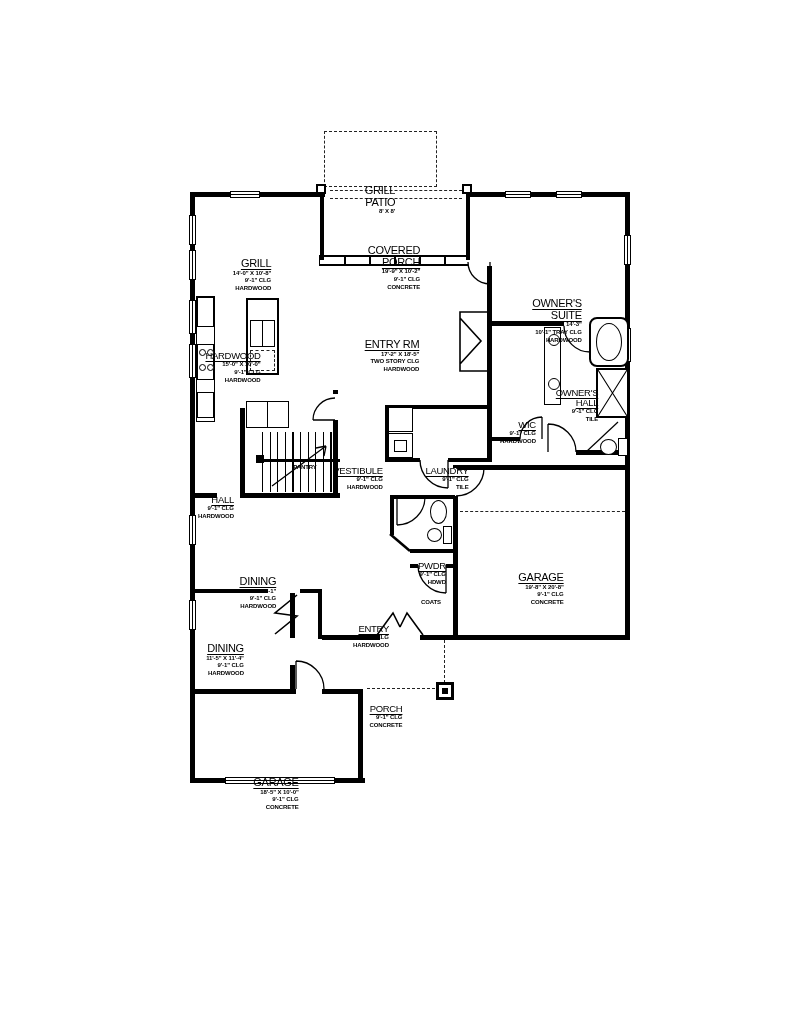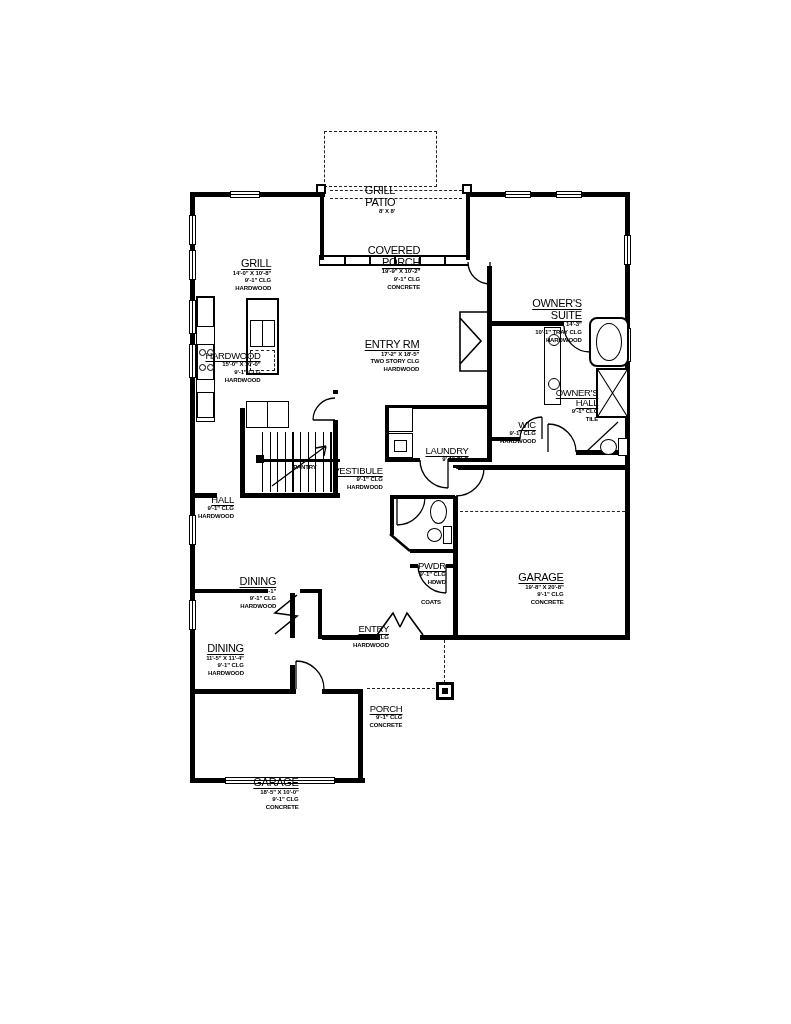--- a/index.html
+++ b/index.html
@@ -223,7 +223,7 @@
     <span class="rs">HARDWOOD</span>
   </div>
 
-  <div class="rl" style="left:447px;top:398px">
+  <div class="rl" style="left:447px;top:418px">
     <span class="rn rn-sm">LAUNDRY</span>
     <span class="rs">9'-1" CLG</span>
     <span class="rs">TILE</span>

